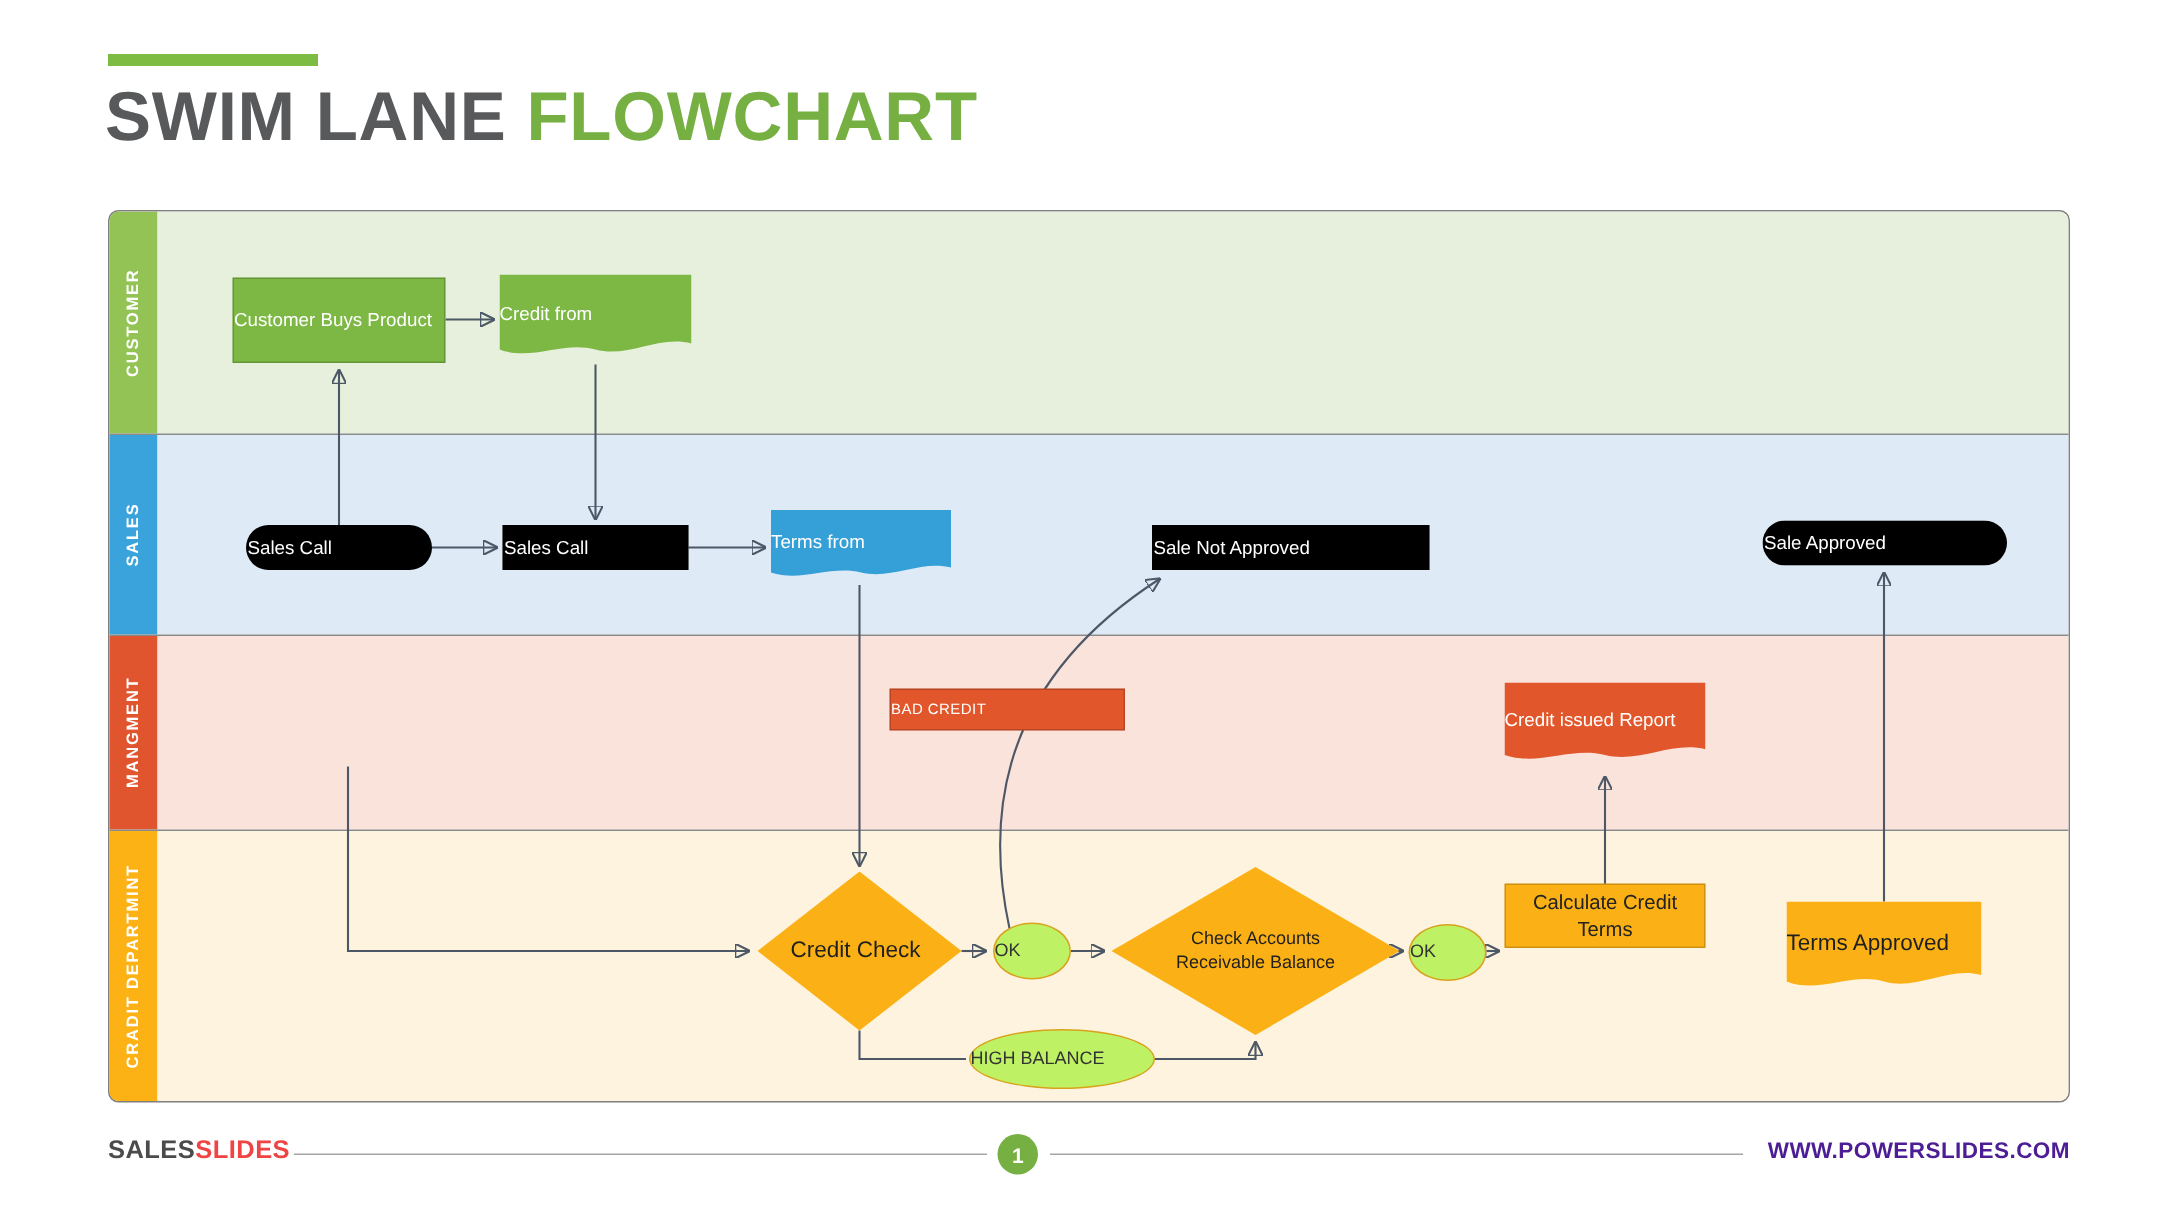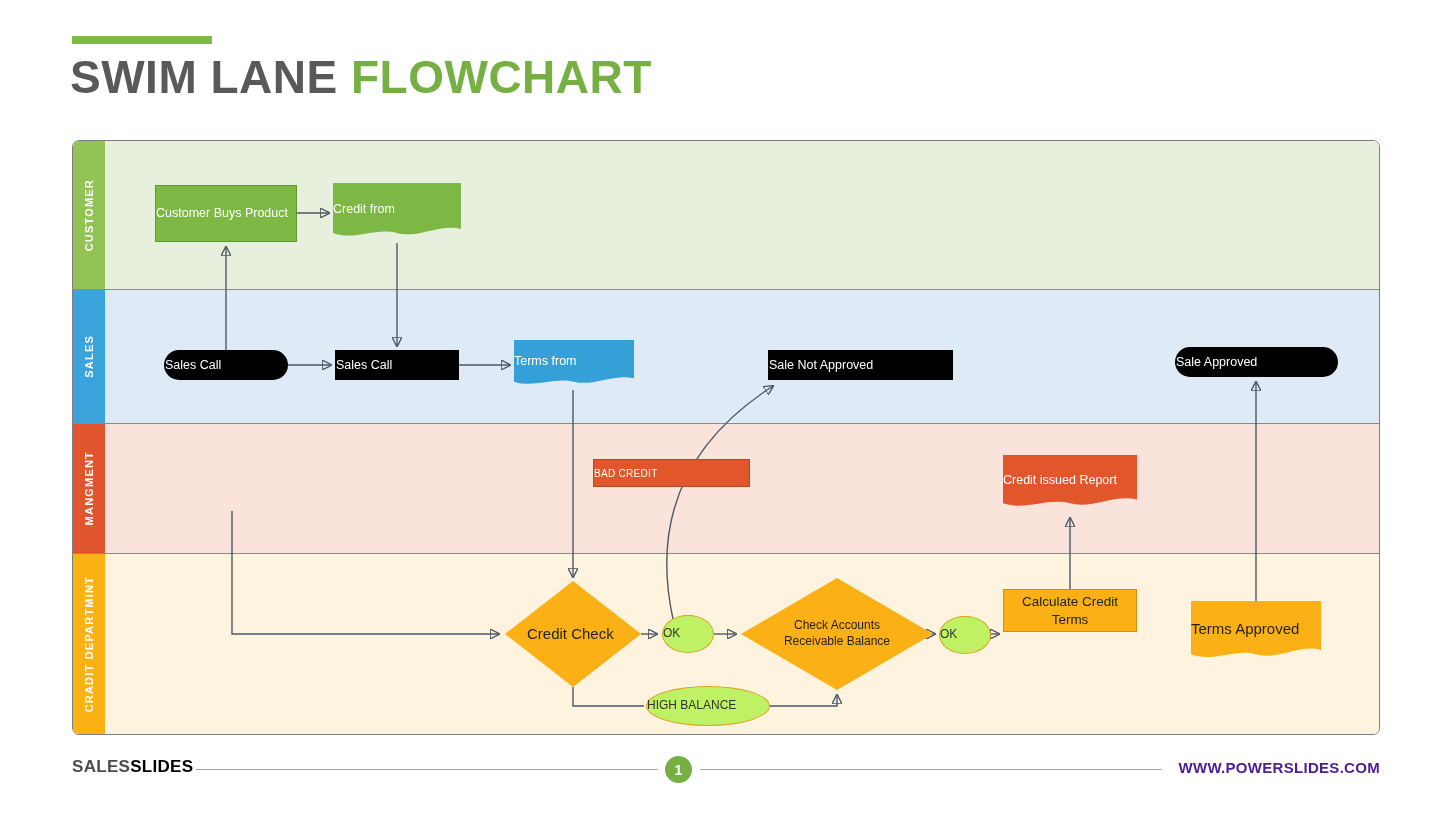--- a/index.html
+++ b/index.html
@@ -59,7 +59,7 @@
 
   
   .footer-brand{position:absolute;left:72px;top:757px;font-size:17px;font-weight:bold;color:#4B4B4D;letter-spacing:.3px}
-  .footer-brand .accent{color:#000000}
+  .footer-brand .accent{color:#ef4444}
   .footer-line{position:absolute;top:769px;height:1px;background:#A6A6A6}
   .line-left{left:196px;width:462px}
   .line-right{left:700px;width:462px}

